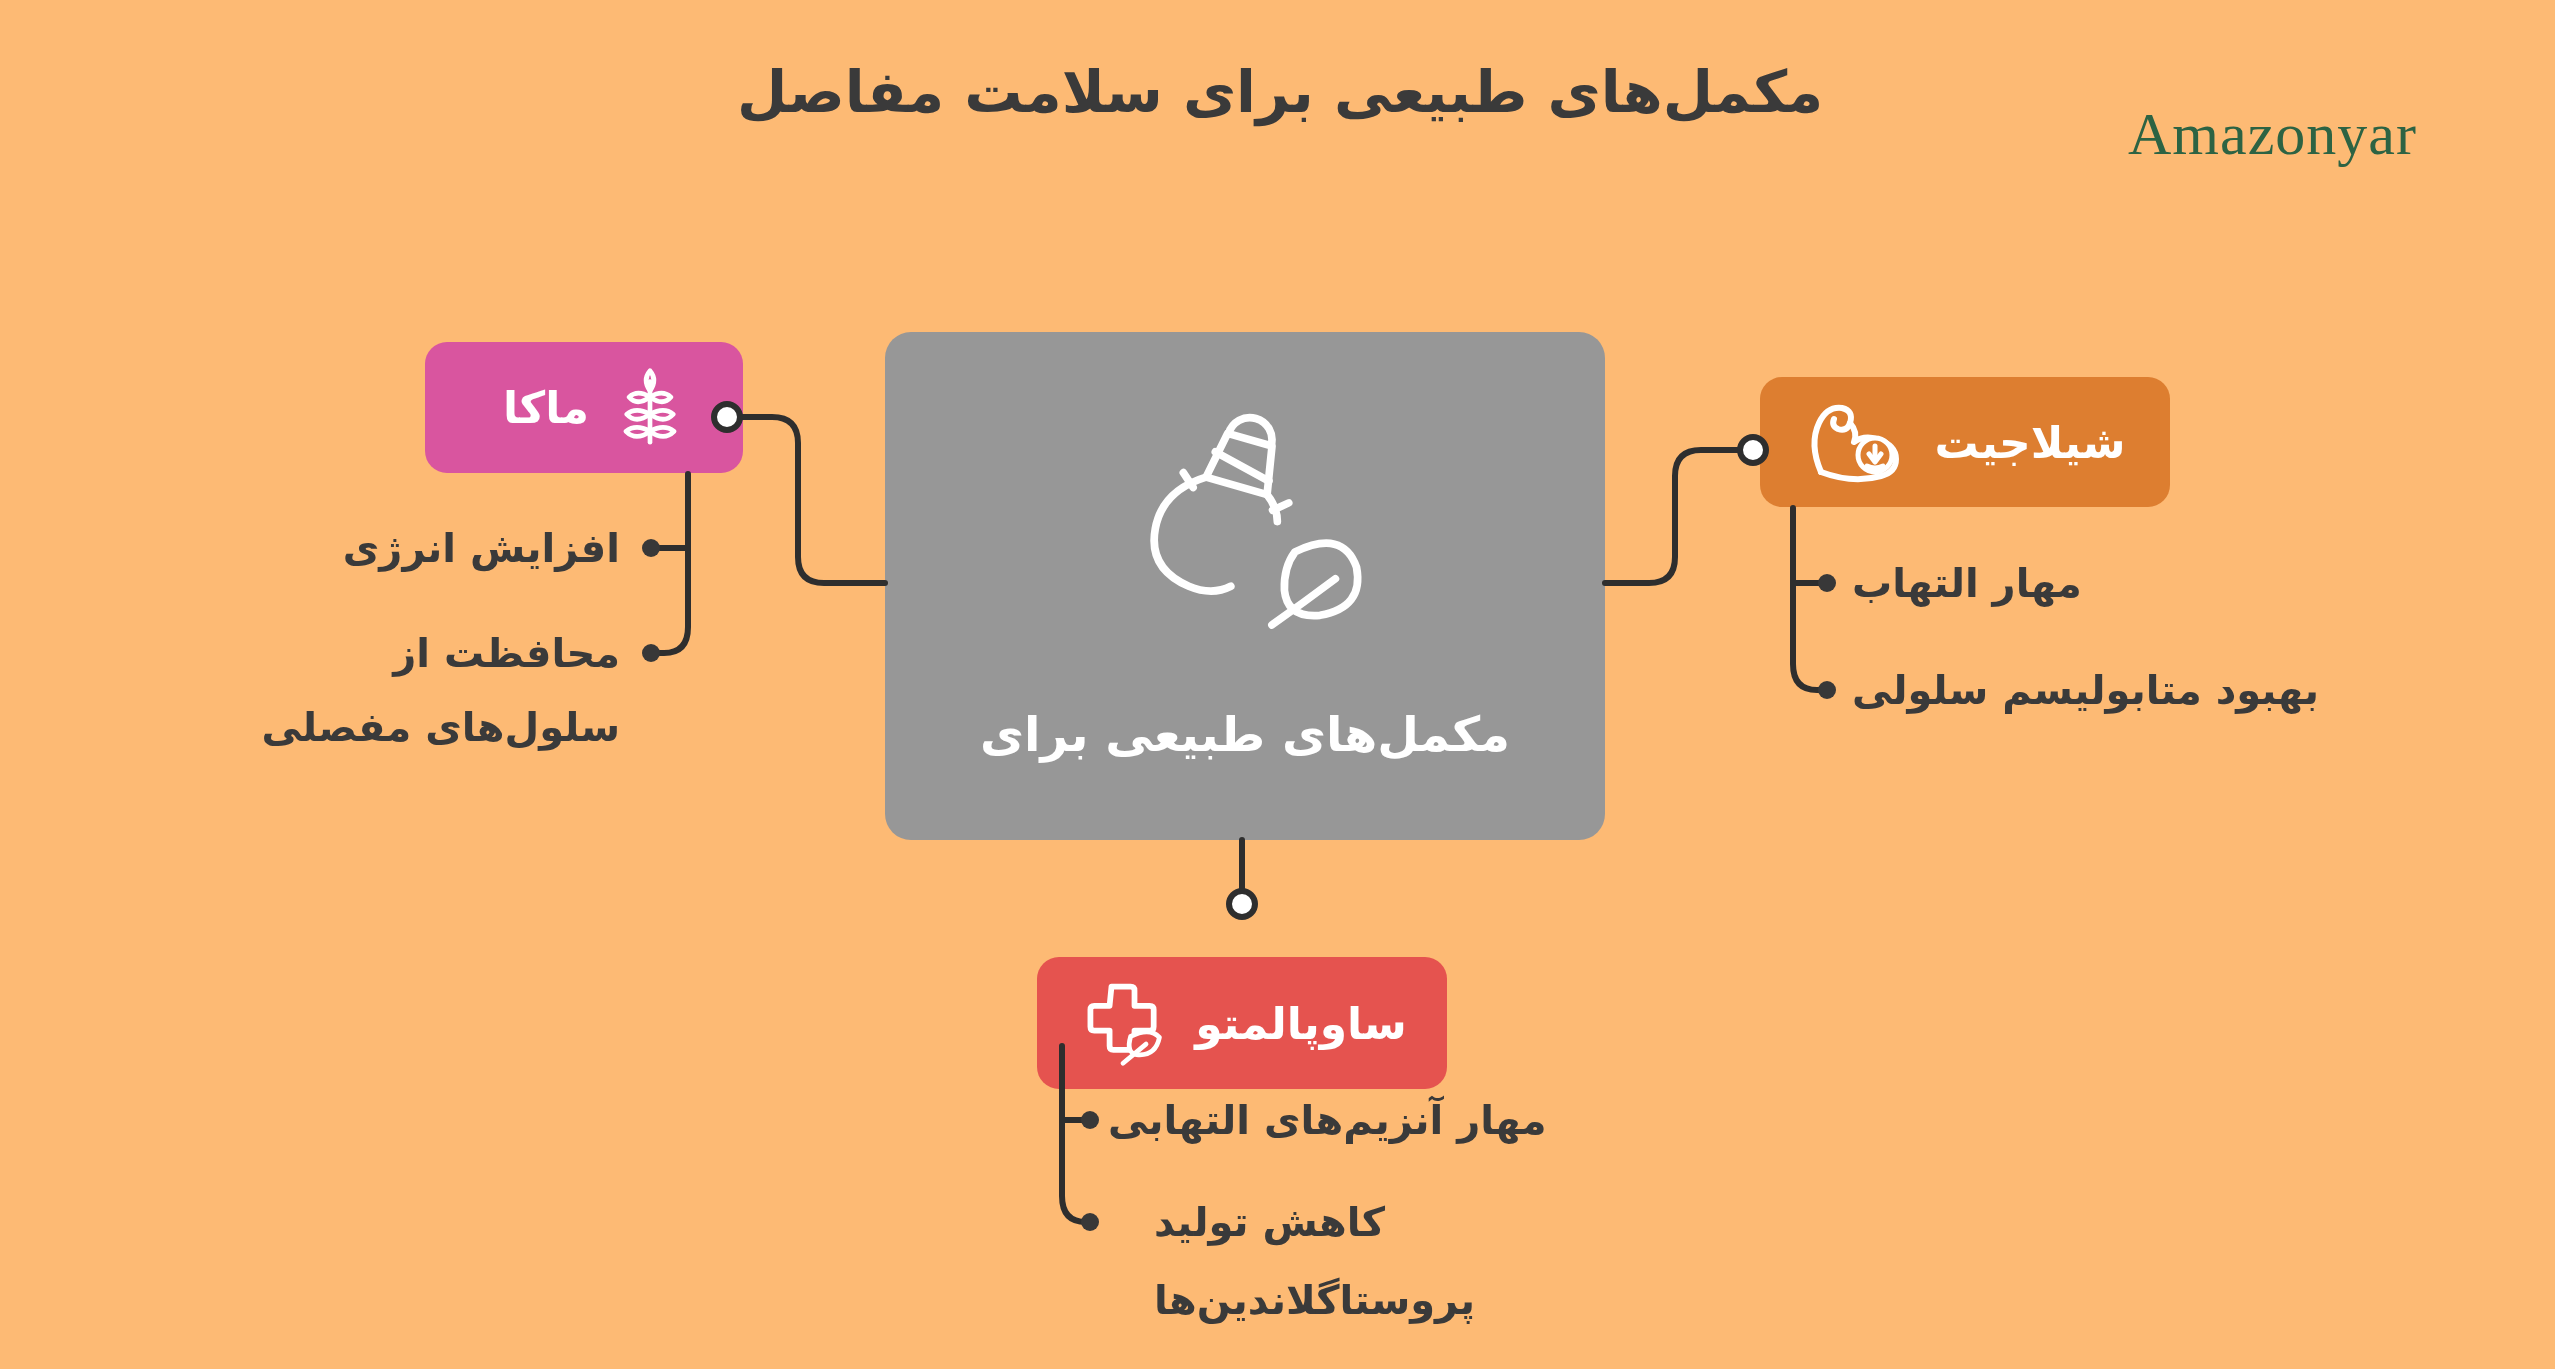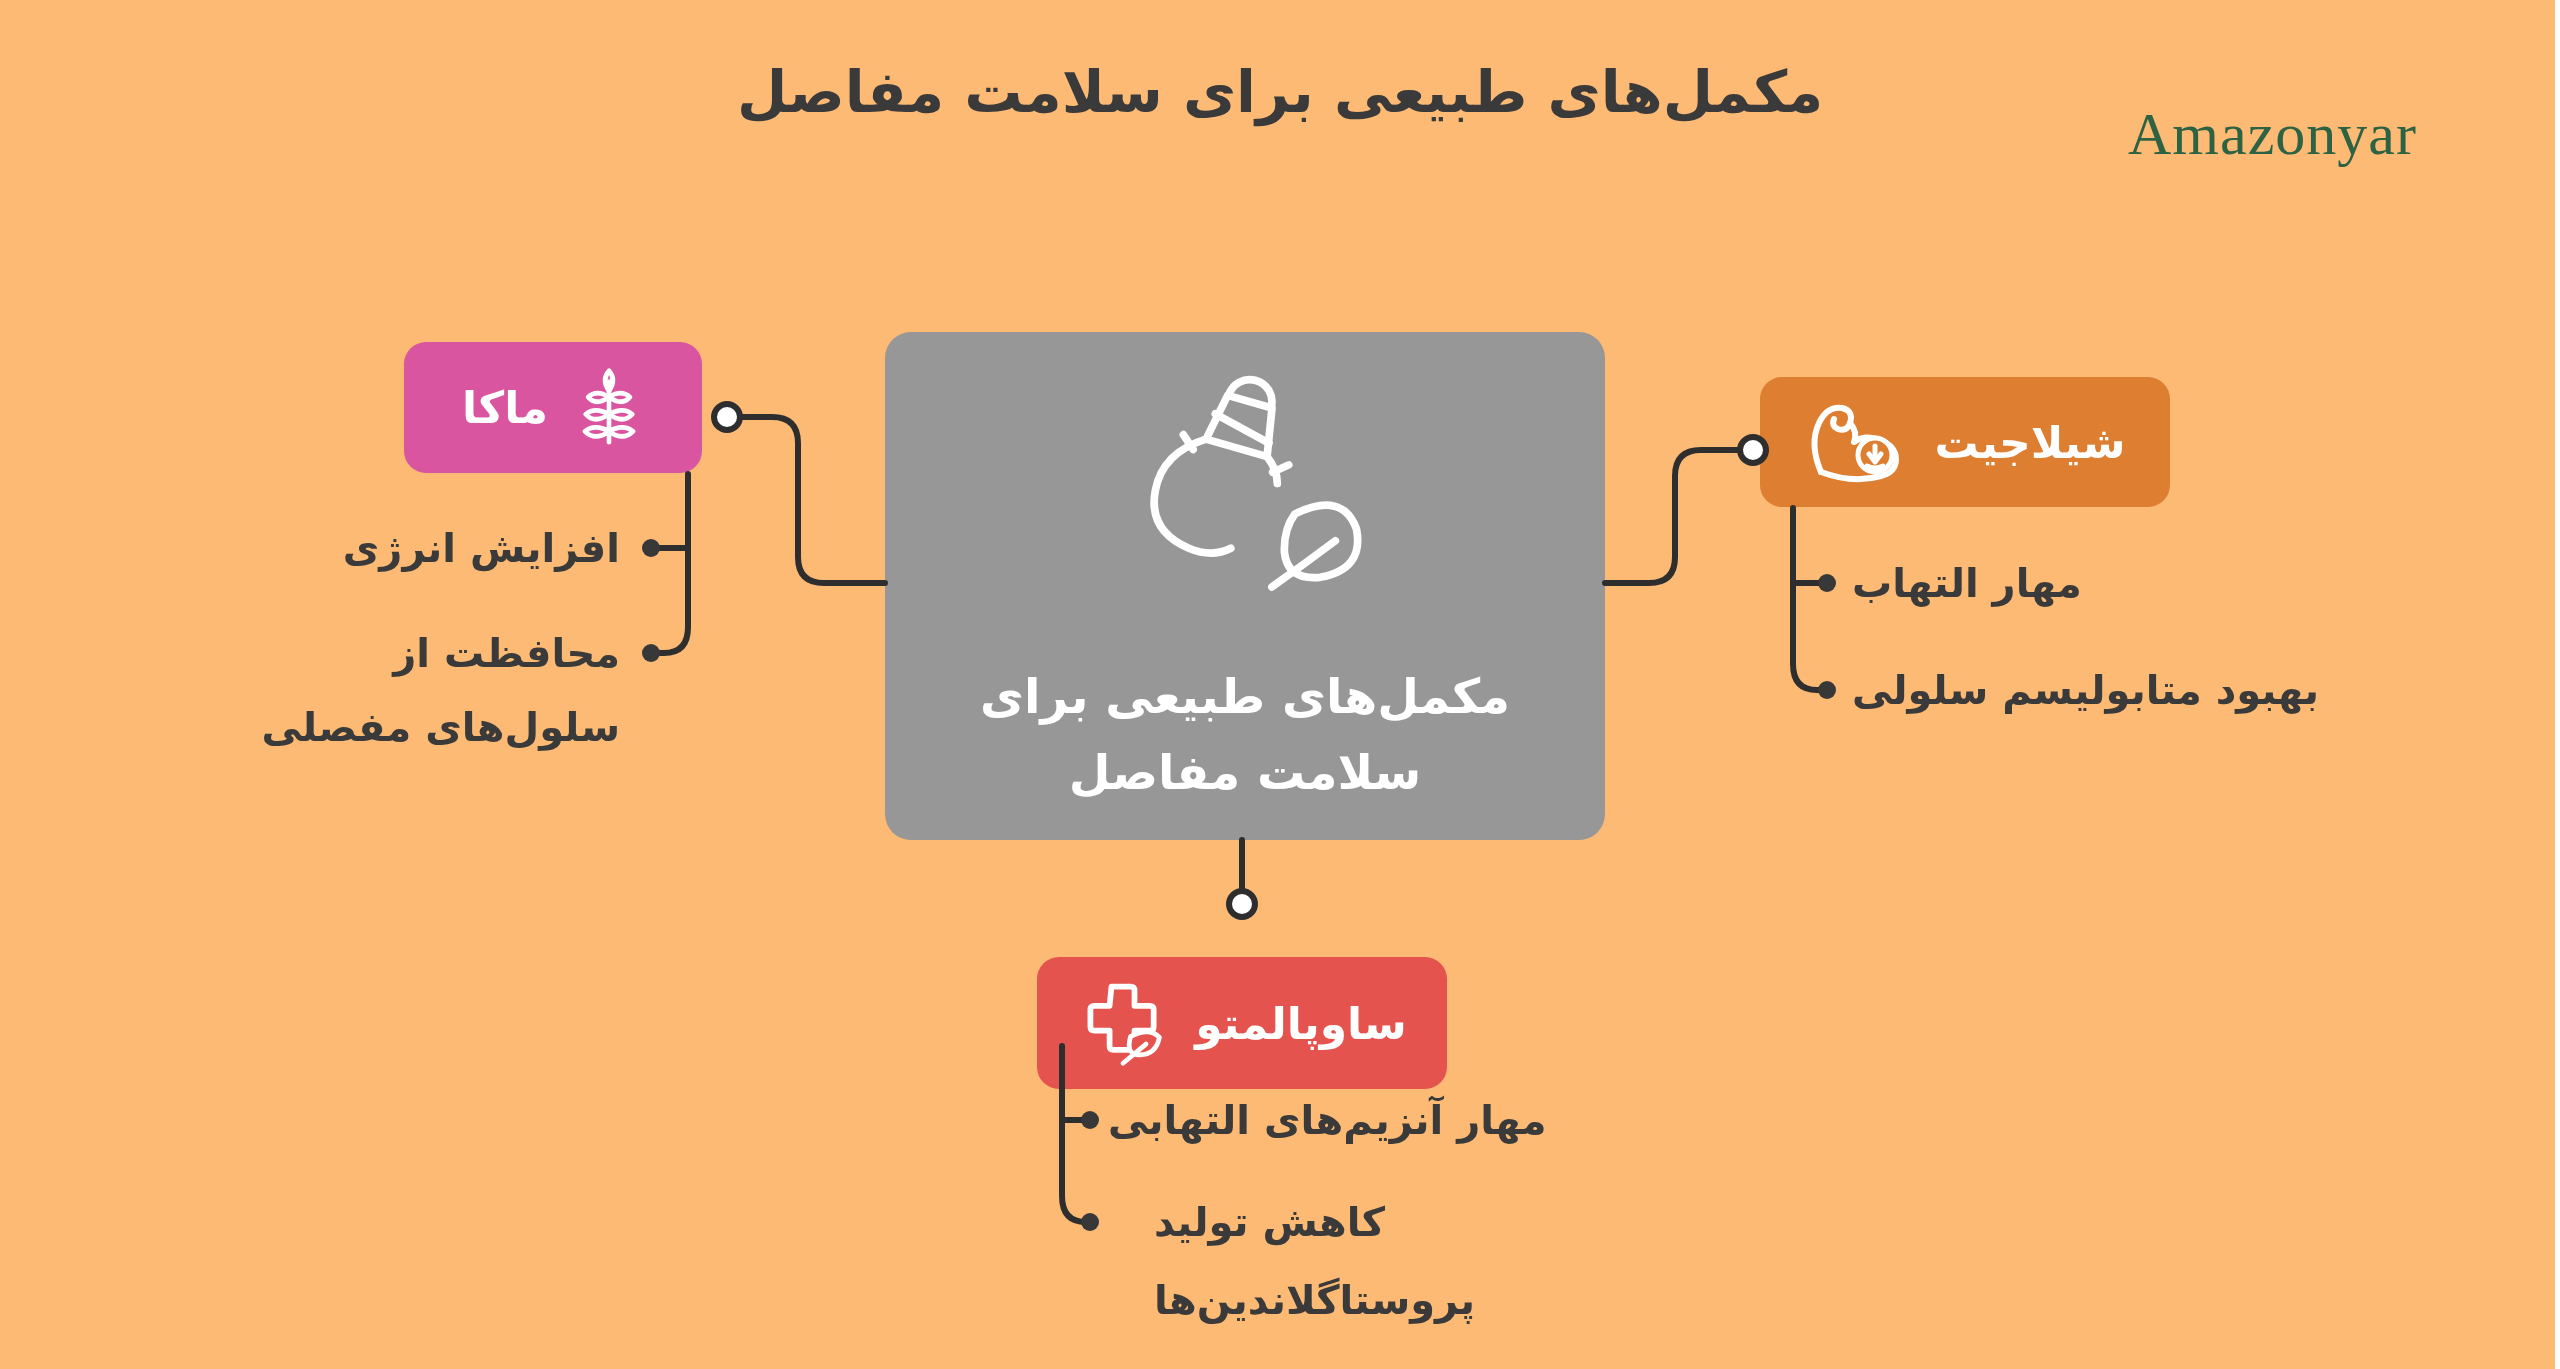--- a/index.html
+++ b/index.html
@@ -28,7 +28,7 @@
   }
   .branch-box{border-radius:22px;gap:26px;}
   .branch-box .branch-label{color:#ffffff;font-size:44px;font-weight:bold;direction:rtl;}
-  .maca-box{left:404px;top:342px;width:298px;height:131px;}
+  .maca-box{left:425px;top:342px;width:298px;height:131px;padding-left:20px;}
   .shilajit-box{left:1760px;top:377px;width:410px;height:130px;}
   .saw-box{left:1037px;top:913px;width:410px;height:132px;}
   .bullet{

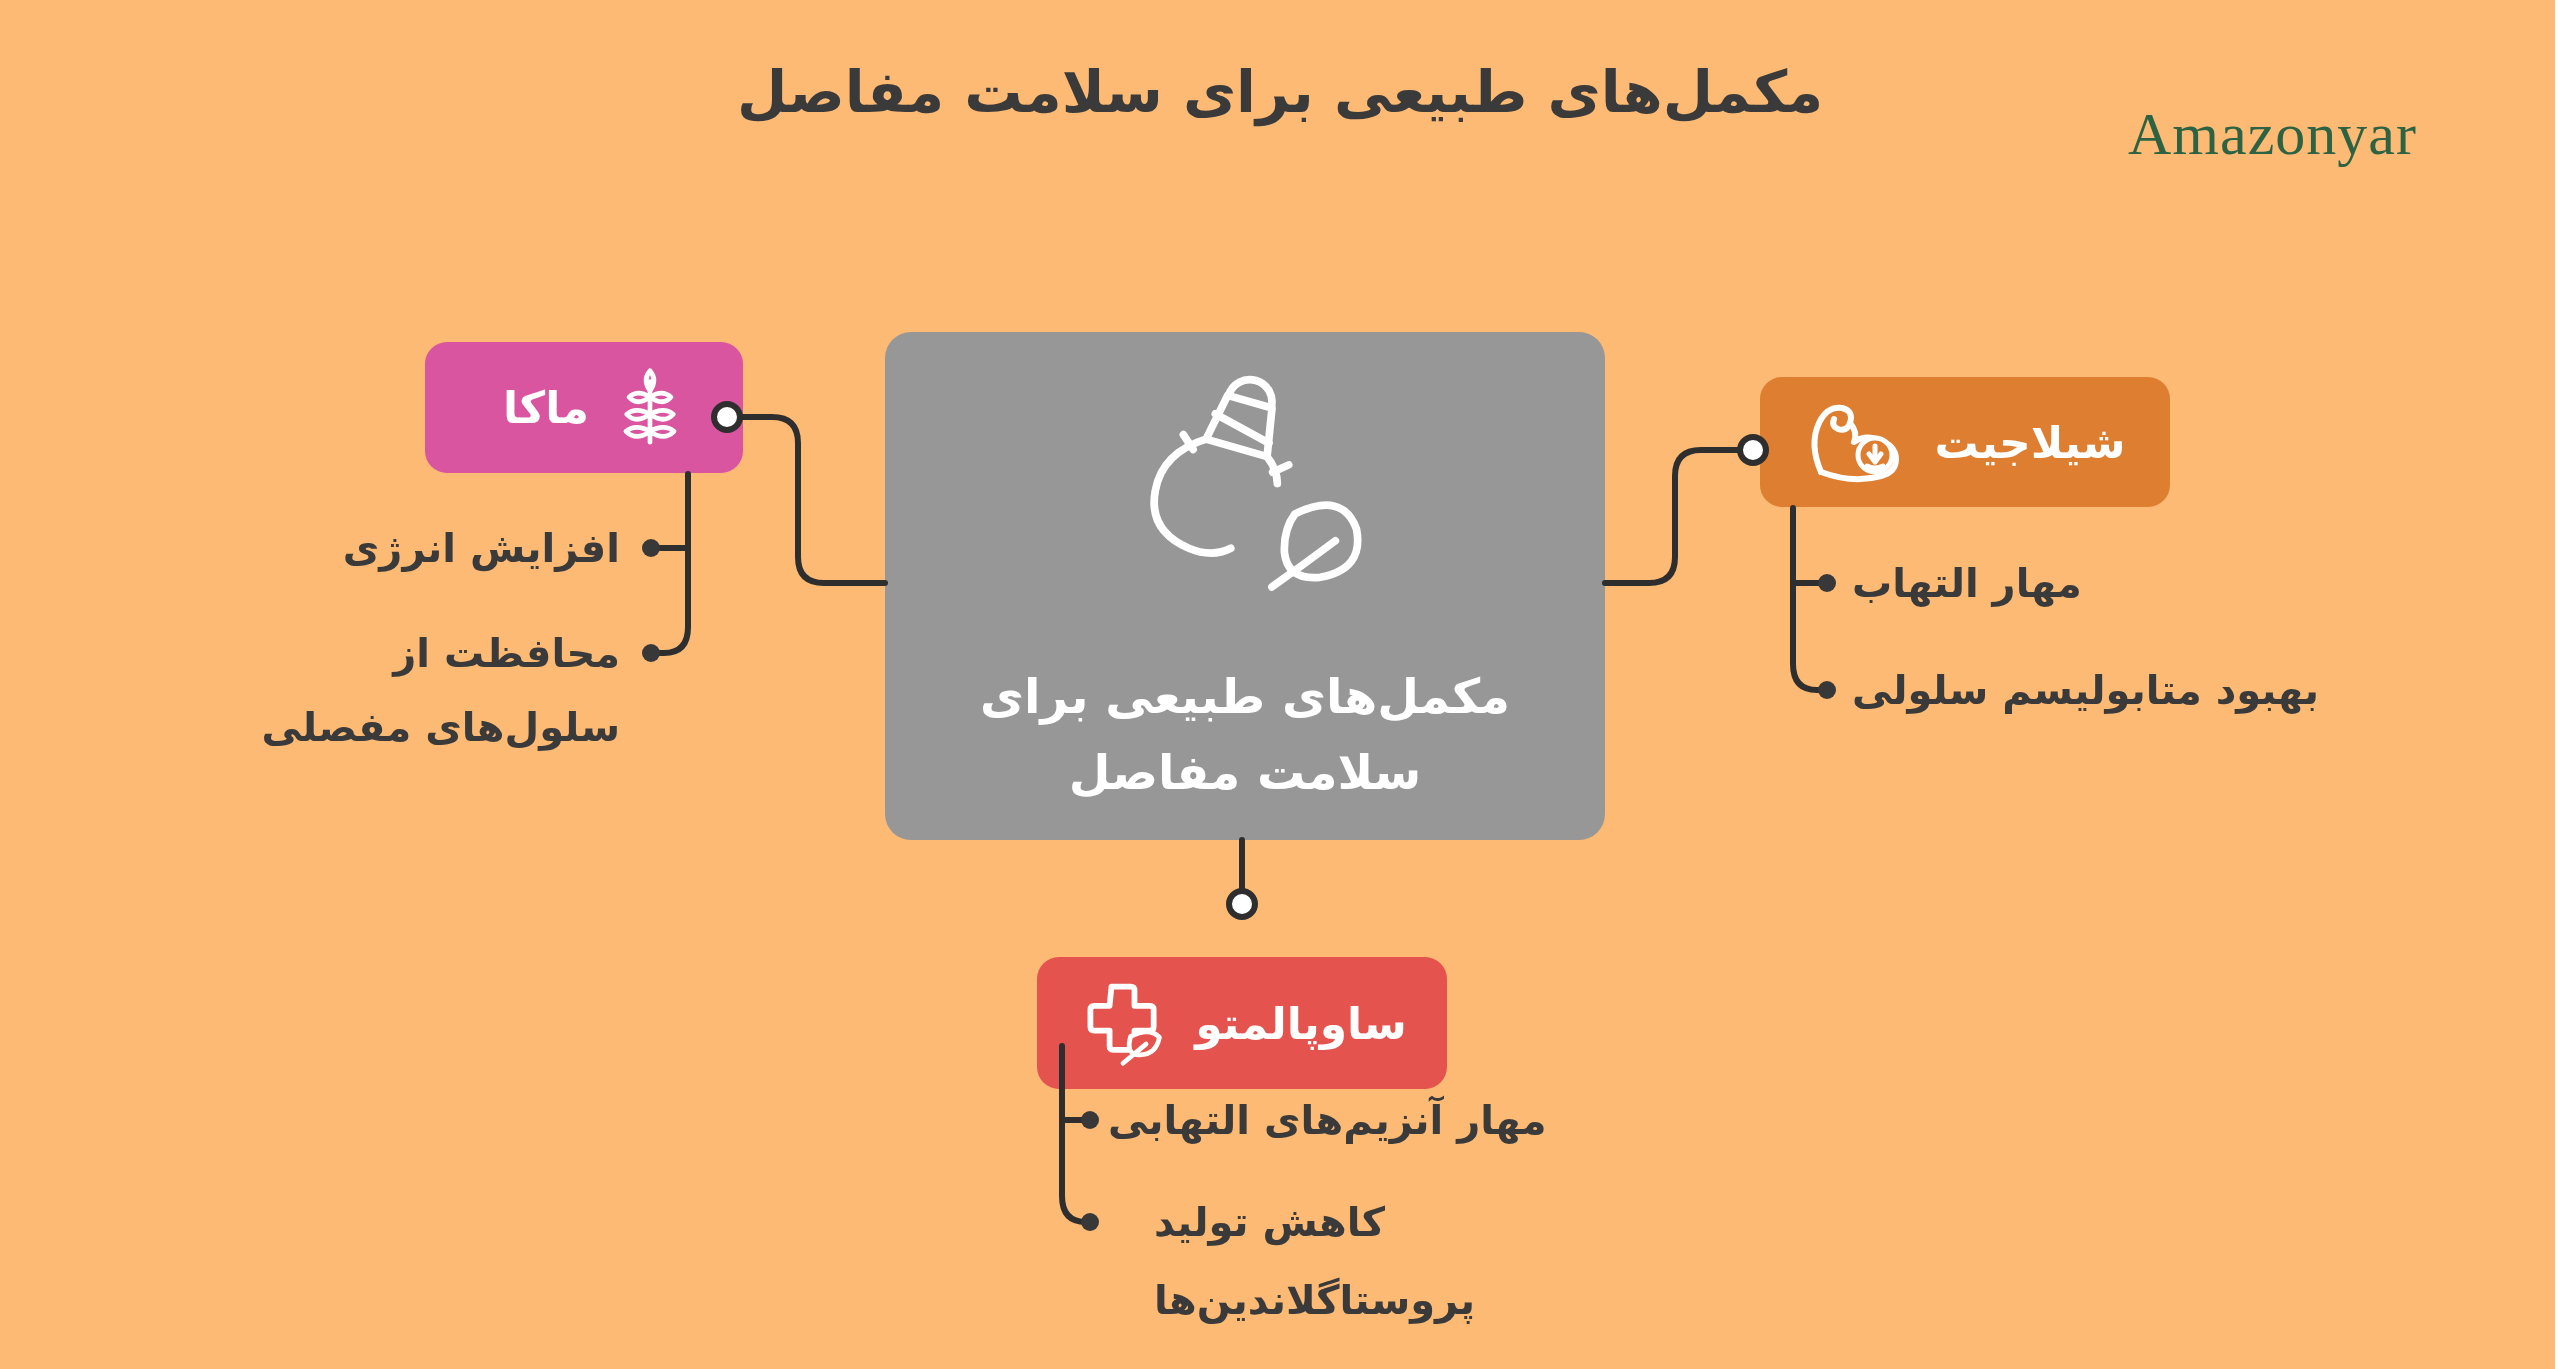--- a/index.html
+++ b/index.html
@@ -100,7 +100,6 @@
     </svg>
     <div class="center-label">
       <div>مکمل‌های طبیعی برای</div>
-      <div>سلامت مفاصل</div>
     </div>
   </div>
 

